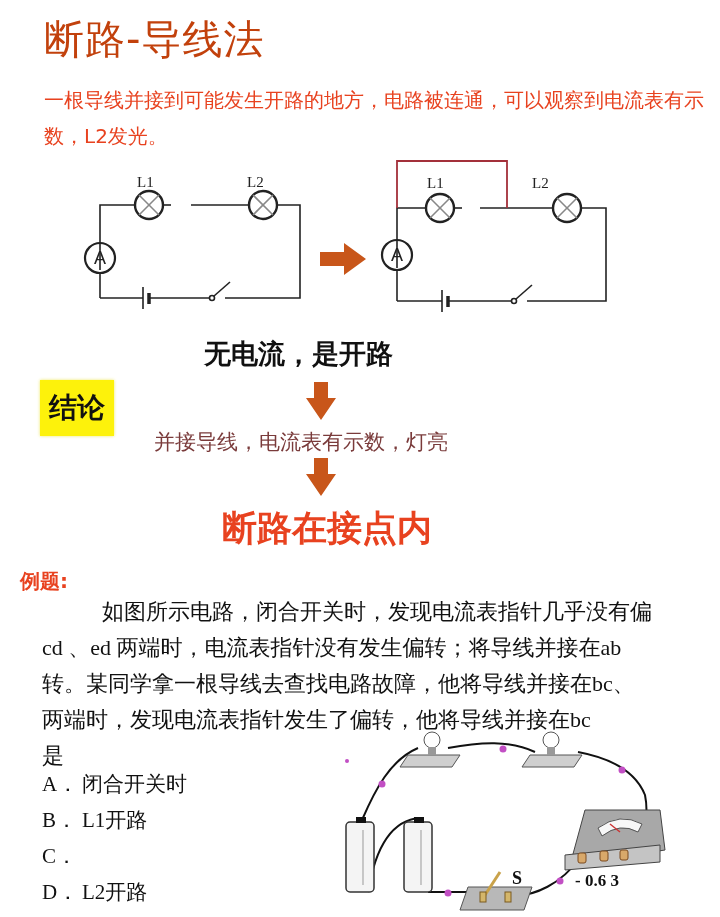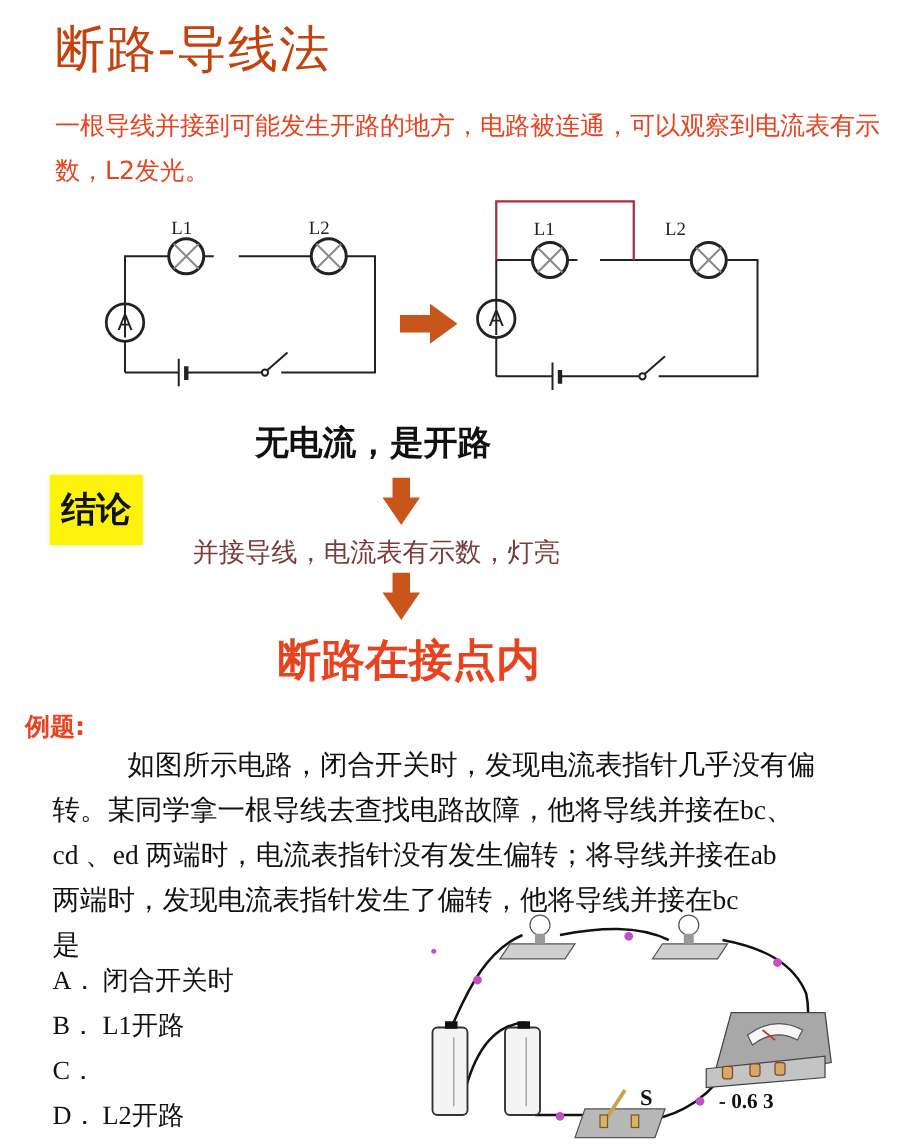--- a/index.html
+++ b/index.html
@@ -113,8 +113,8 @@
 <div class="q-label">例题:</div>
 <div class="q-body">
   <div class="first">如图所示电路，闭合开关时，发现电流表指针几乎没有偏</div>
+  <div>cd 、ed 两端时，电流表指针没有发生偏转；将导线并接在ab</div>
   <div>转。某同学拿一根导线去查找电路故障，他将导线并接在bc、</div>
-  <div>cd 、ed 两端时，电流表指针没有发生偏转；将导线并接在ab</div>
   <div>两端时，发现电流表指针发生了偏转，他将导线并接在bc</div>
   <div>是</div>
 </div>

